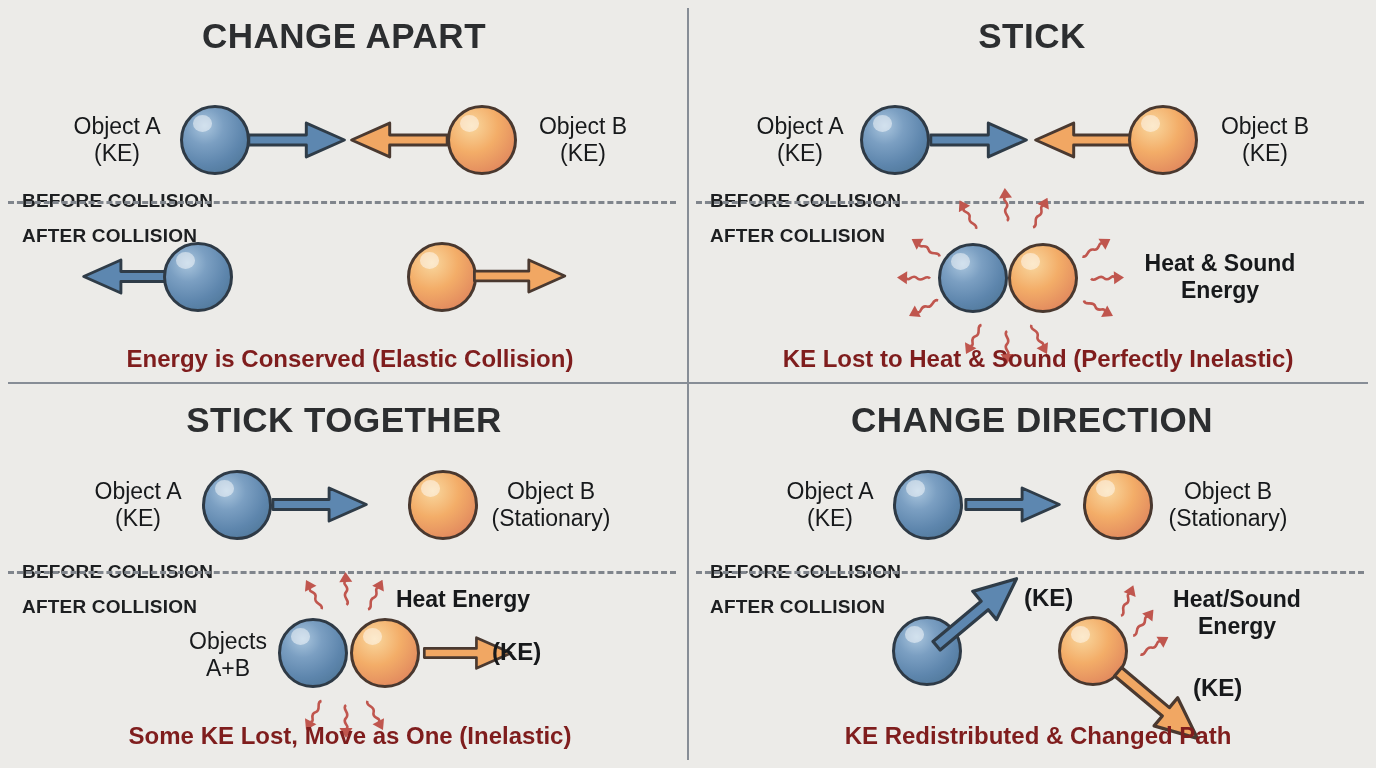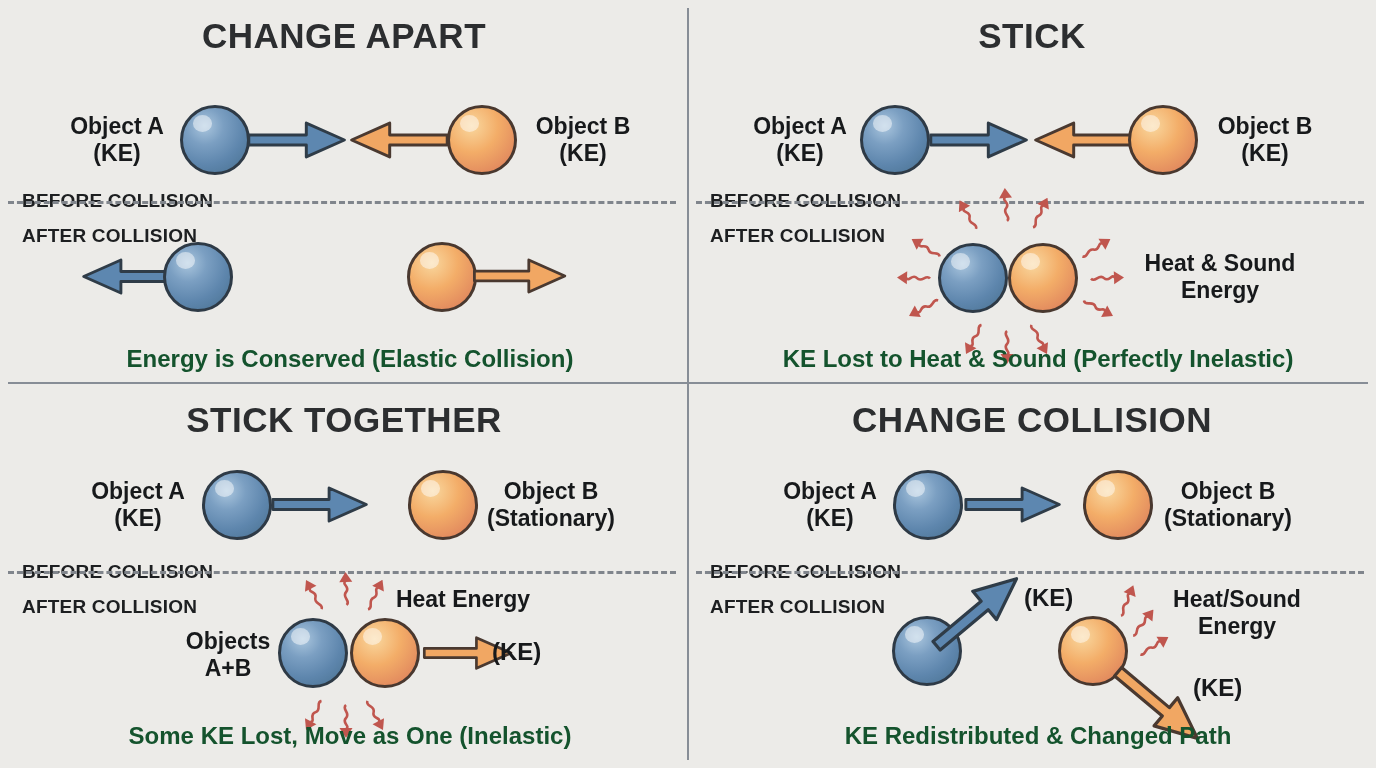--- a/index.html
+++ b/index.html
@@ -15,7 +15,7 @@
     font-size:35px;font-weight:800;letter-spacing:.5px;color:#2c2e30;
   }
   .obj-label{
-    position:absolute;text-align:center;font-size:23px;font-weight:700;
+    position:absolute;text-align:center;font-size:23px;font-weight:400;
     line-height:27px;color:#17191b;
   }
   .stage-label{

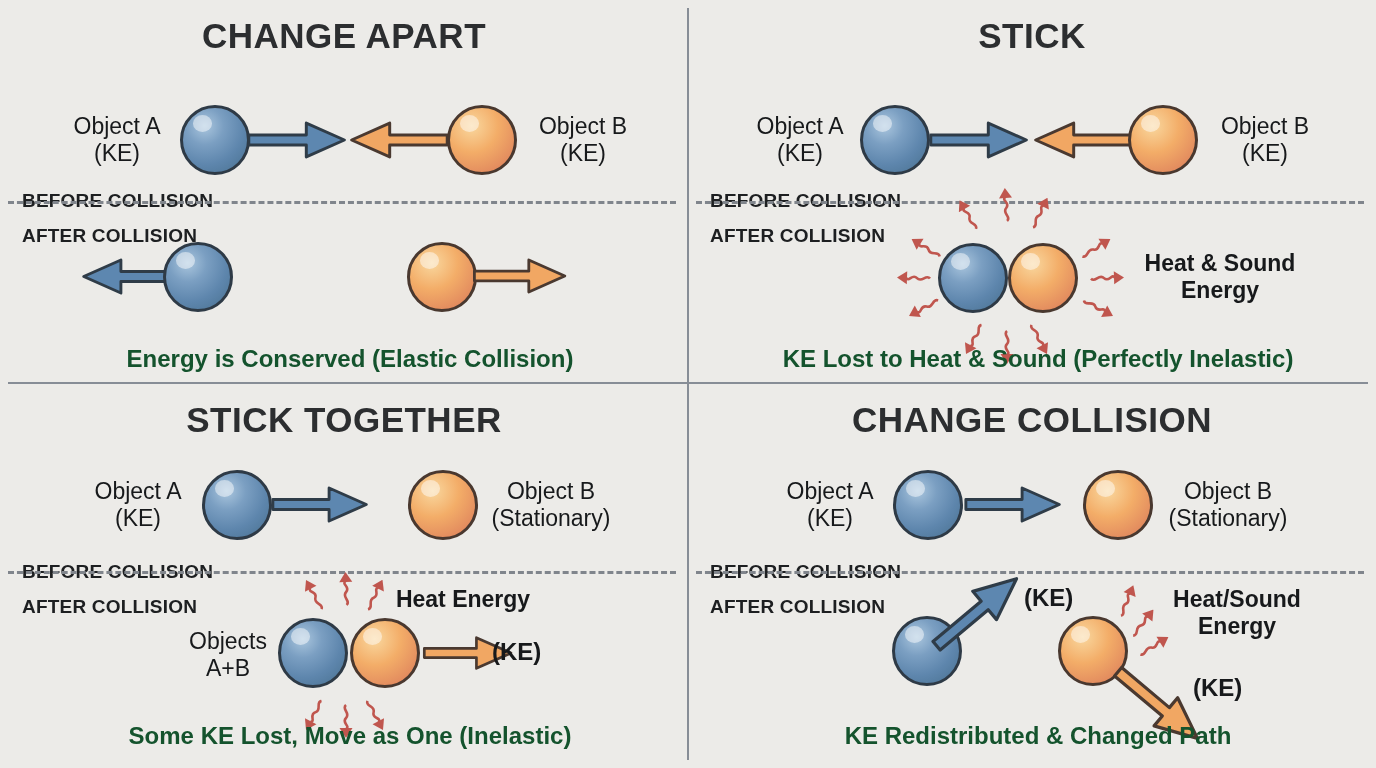--- a/index.html
+++ b/index.html
@@ -24,7 +24,7 @@
   .dashed{position:absolute;left:8px;right:12px;border-top:3px dashed #80858c;height:0;}
   .caption{
     position:absolute;left:12px;right:0;text-align:center;
-    font-size:24px;font-weight:600;color:#14532d;
+    font-size:24px;font-weight:600;color:#7f1d1d;
   }
   .energy-label{
     position:absolute;text-align:center;font-size:23px;font-weight:600;

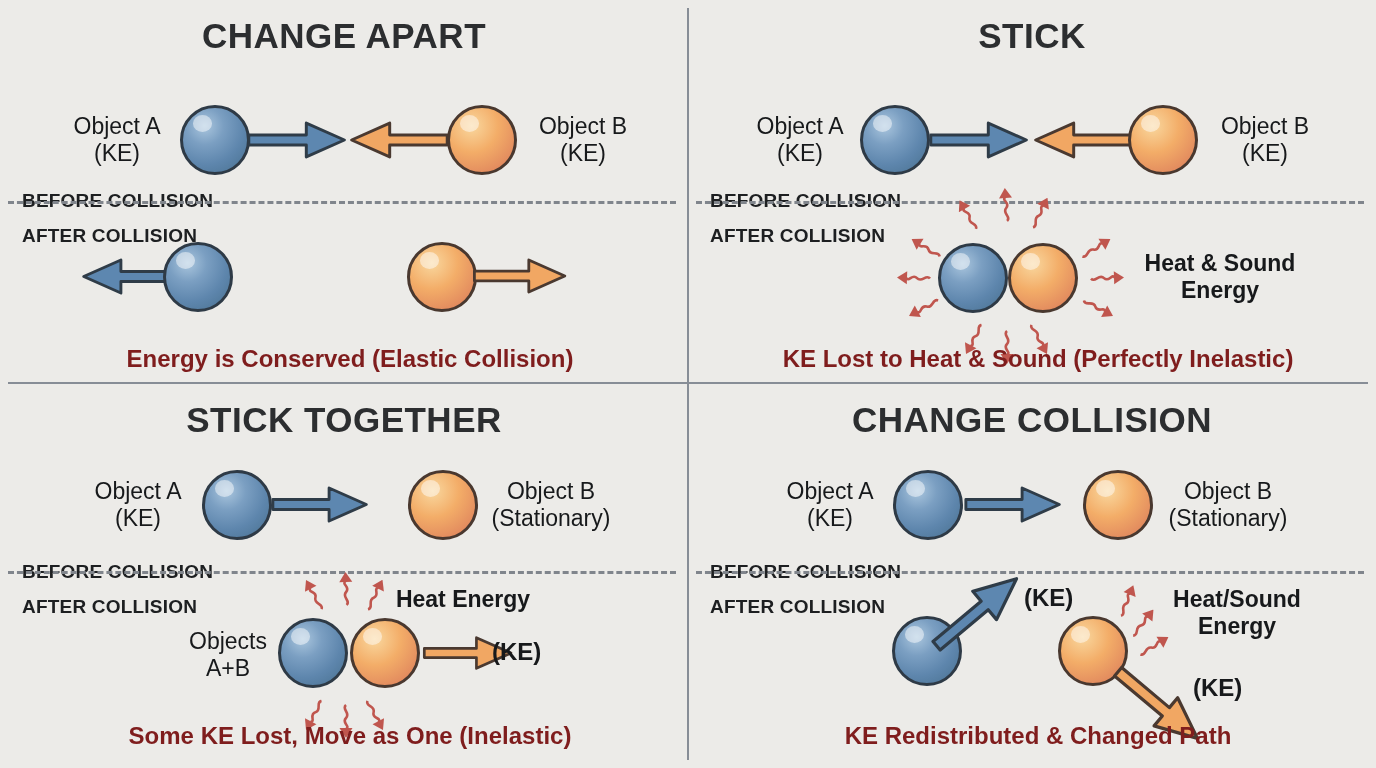--- a/index.html
+++ b/index.html
@@ -238,7 +238,7 @@
 </div>
 
 <div class="quad" style="left:688px;top:384px">
-  <div class="title">CHANGE COLLISION</div>
+  <div class="title">CHANGE DIRECTION</div>
 
   <div class="obj-label" style="left:62px;top:94px;width:160px">
     <div>Object A</div>

